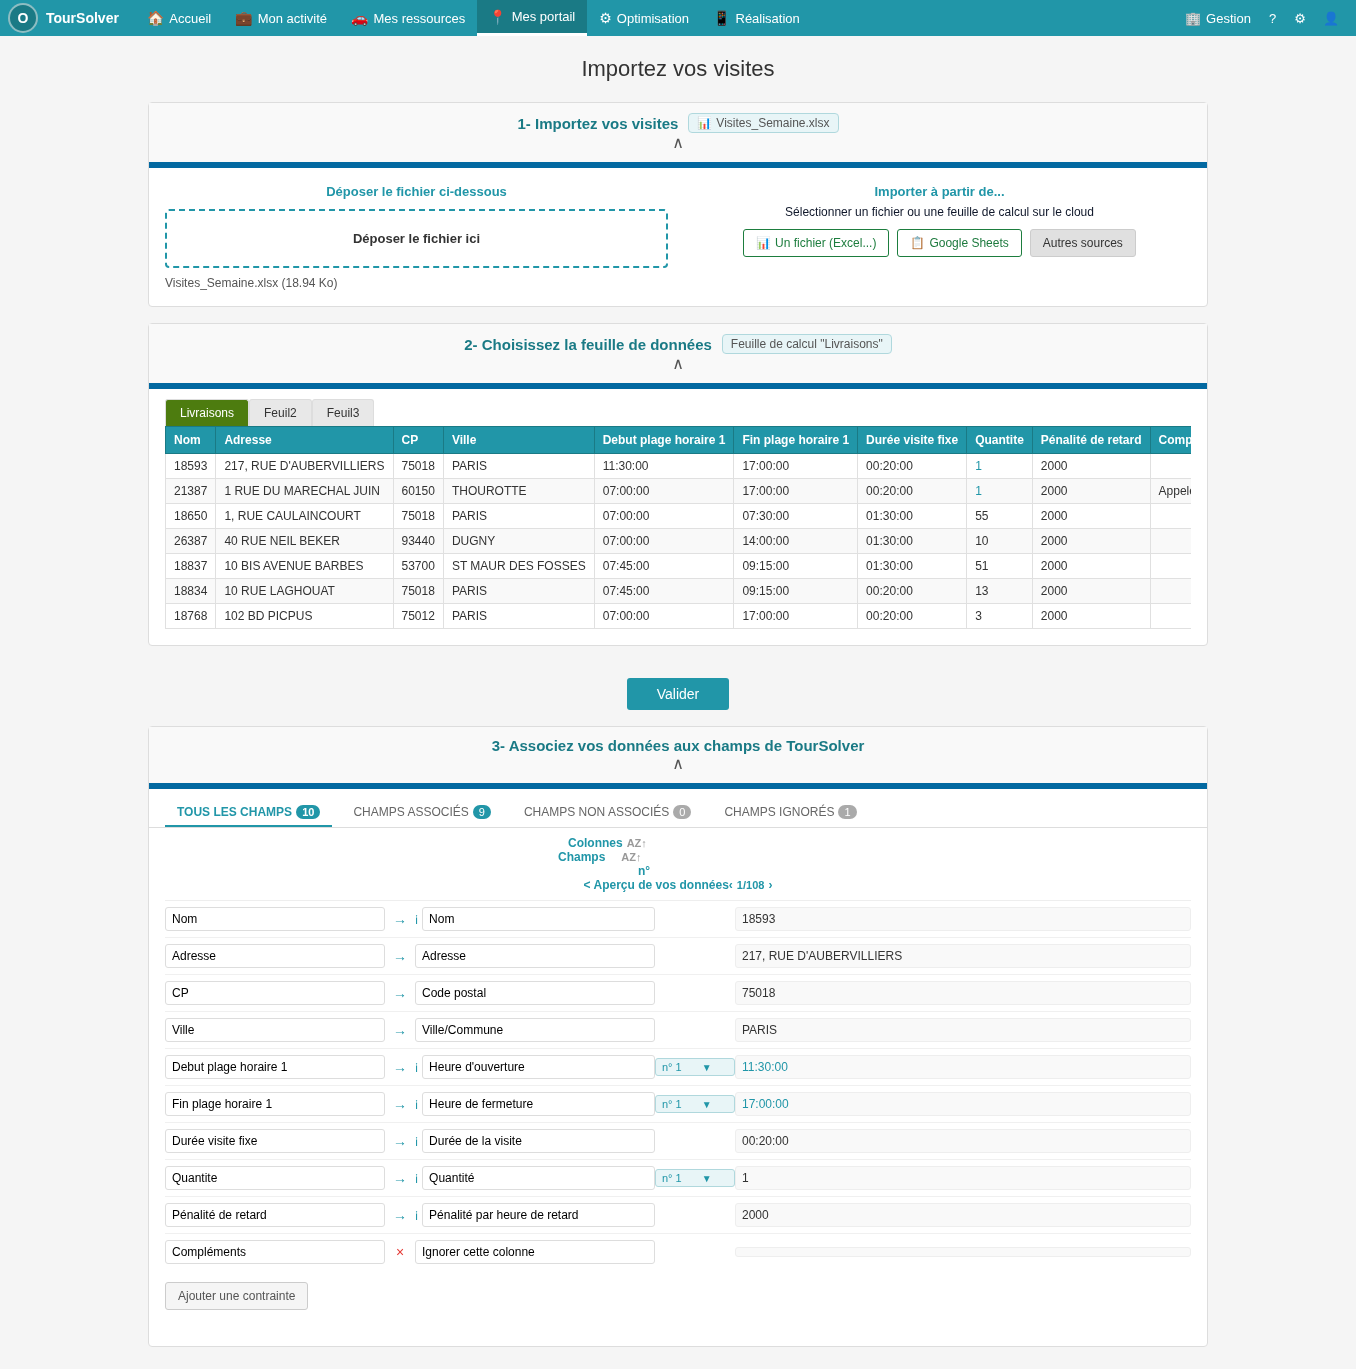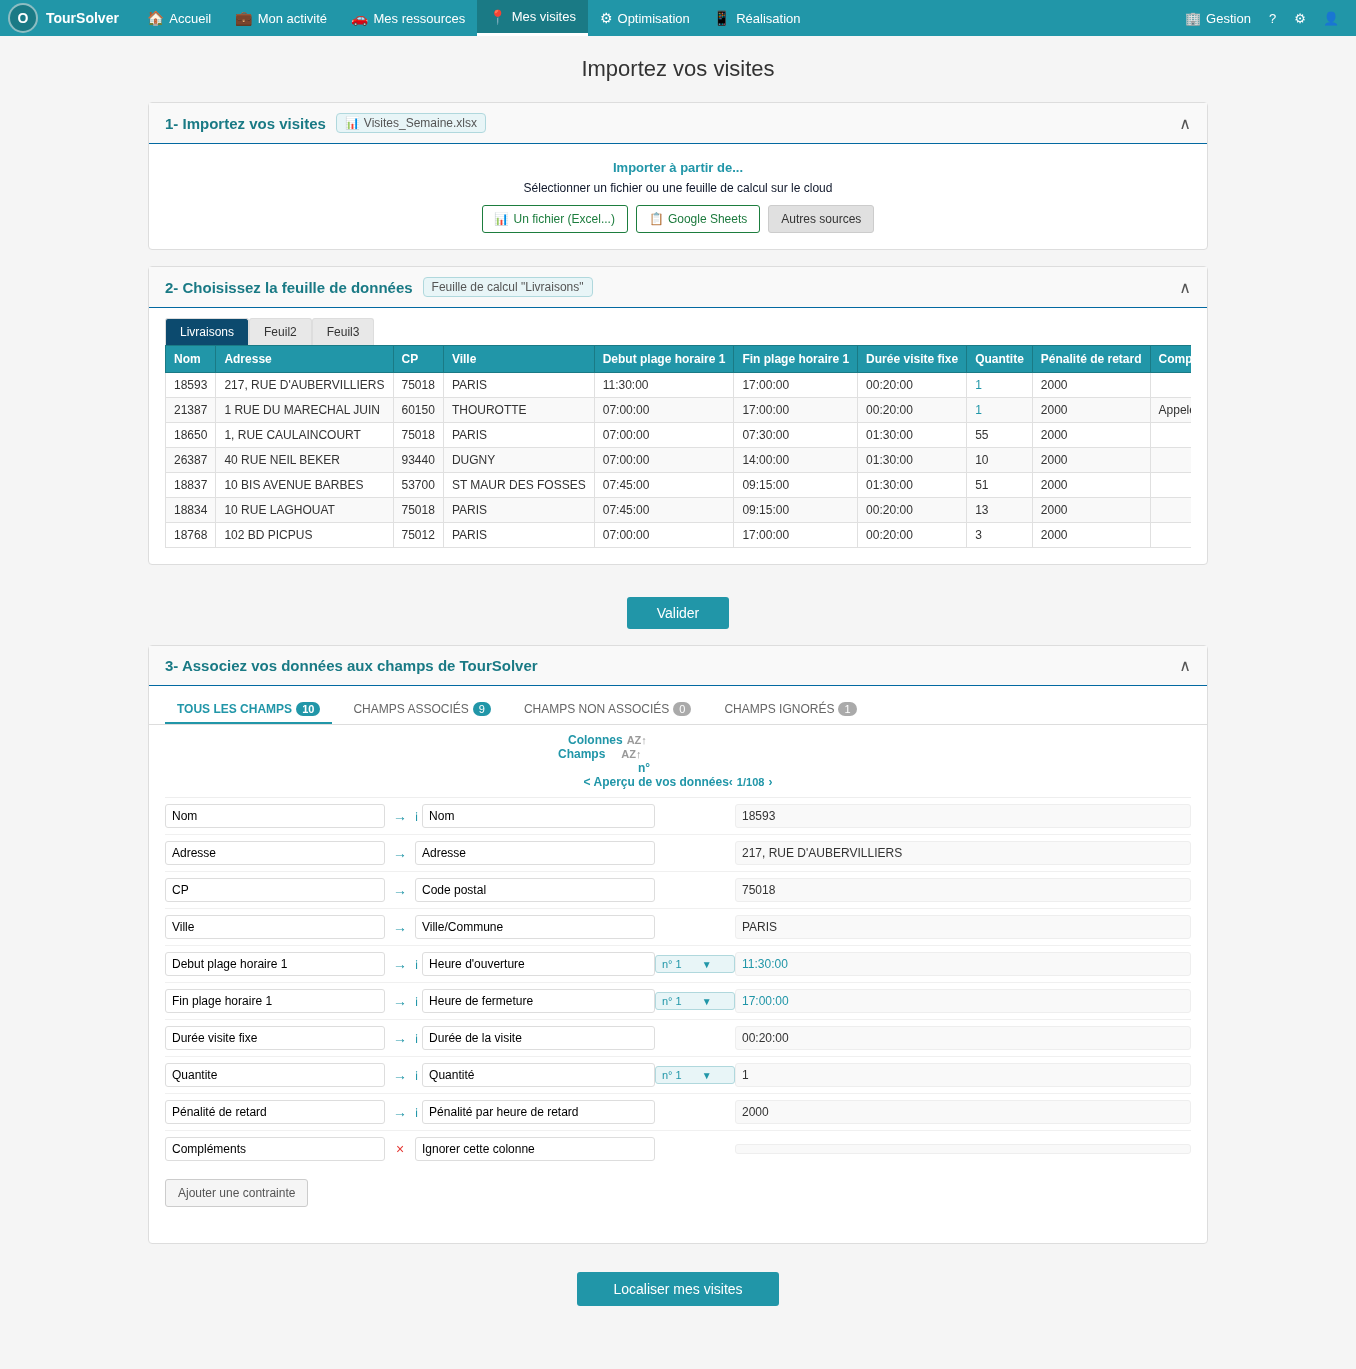--- a/index.html
+++ b/index.html
@@ -222,7 +222,7 @@
     </div>
     <div class="nav-item active">
       <span class="nav-icon">📍</span>
-      <span>Mes visites</span>
+      <span>Mes portail</span>
     </div>
     <div class="nav-item">
       <span class="nav-icon">⚙</span>

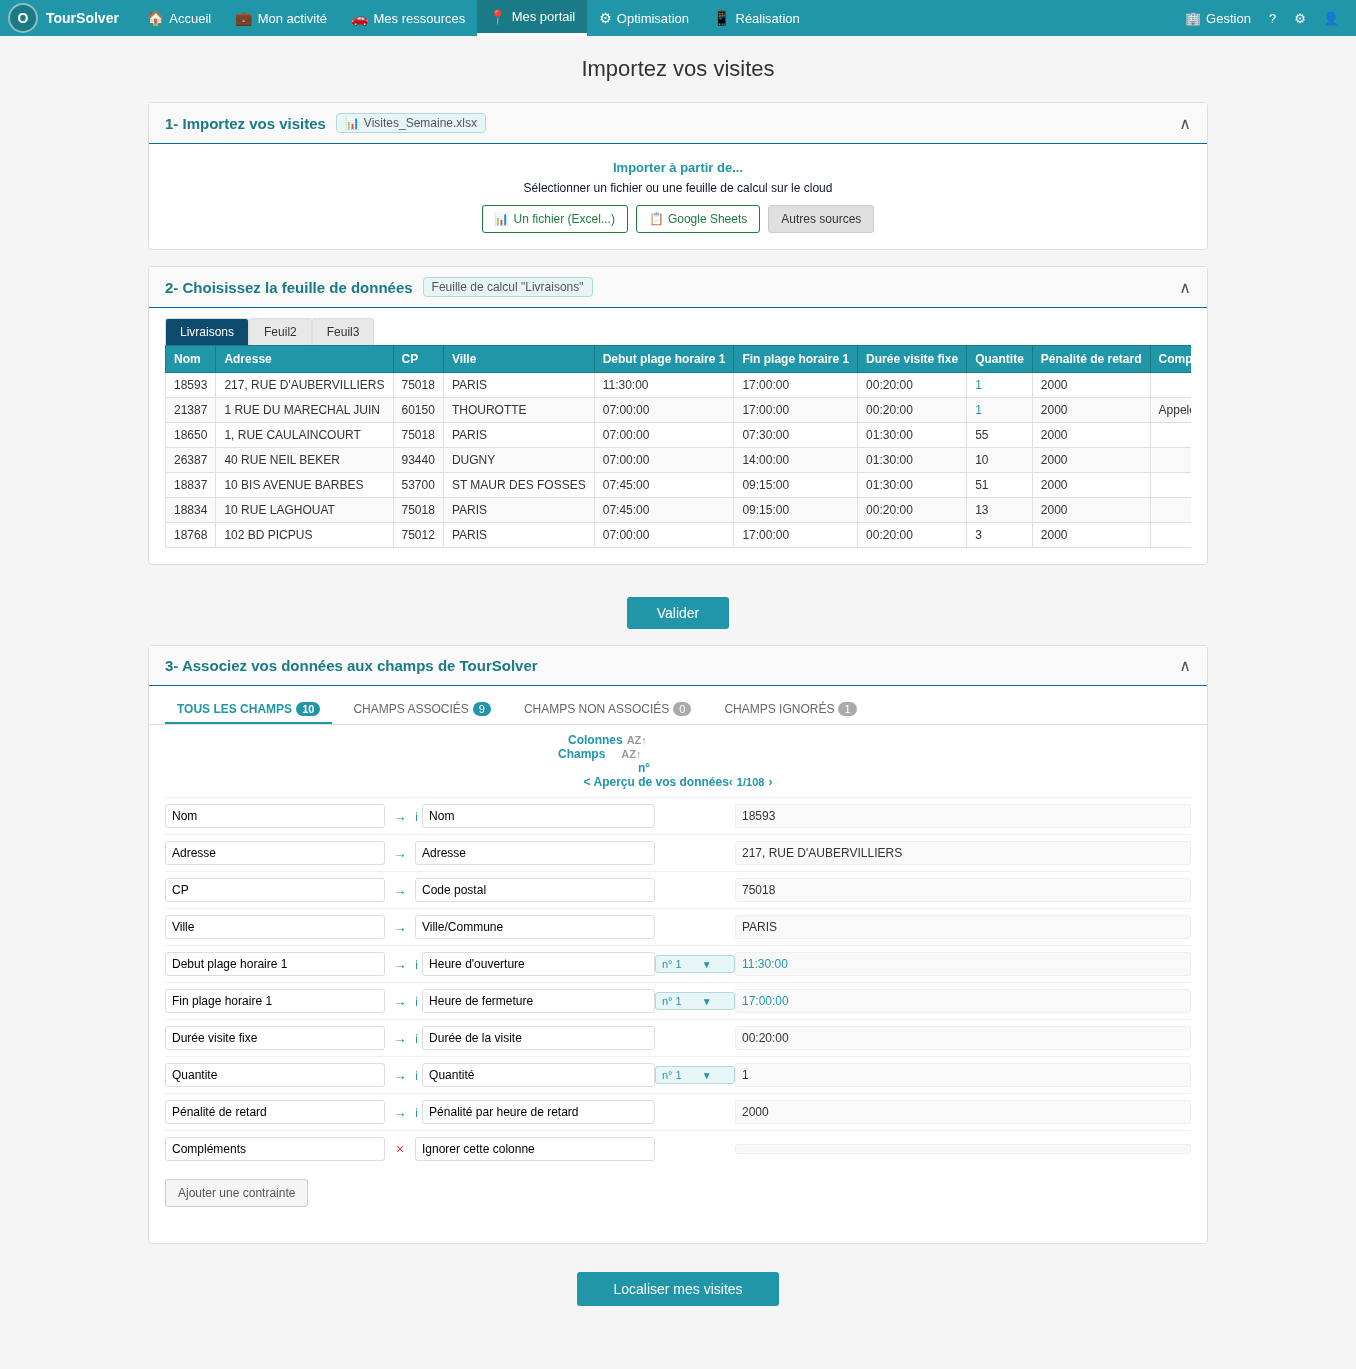--- a/index.html
+++ b/index.html
@@ -52,7 +52,8 @@
       display: flex; align-items: center; justify-content: space-between;
       padding: 10px 16px;
       background: #f9f9f9;
-      border-bottom: 1px solid #0369a1;
+      border-bottom: 6px solid #0369a1;
+      flex-direction: column;
     }
     .section-title-area { display: flex; align-items: center; gap: 10px; }
     .section-title { font-size: 15px; font-weight: bold; color: #1a7a85; }

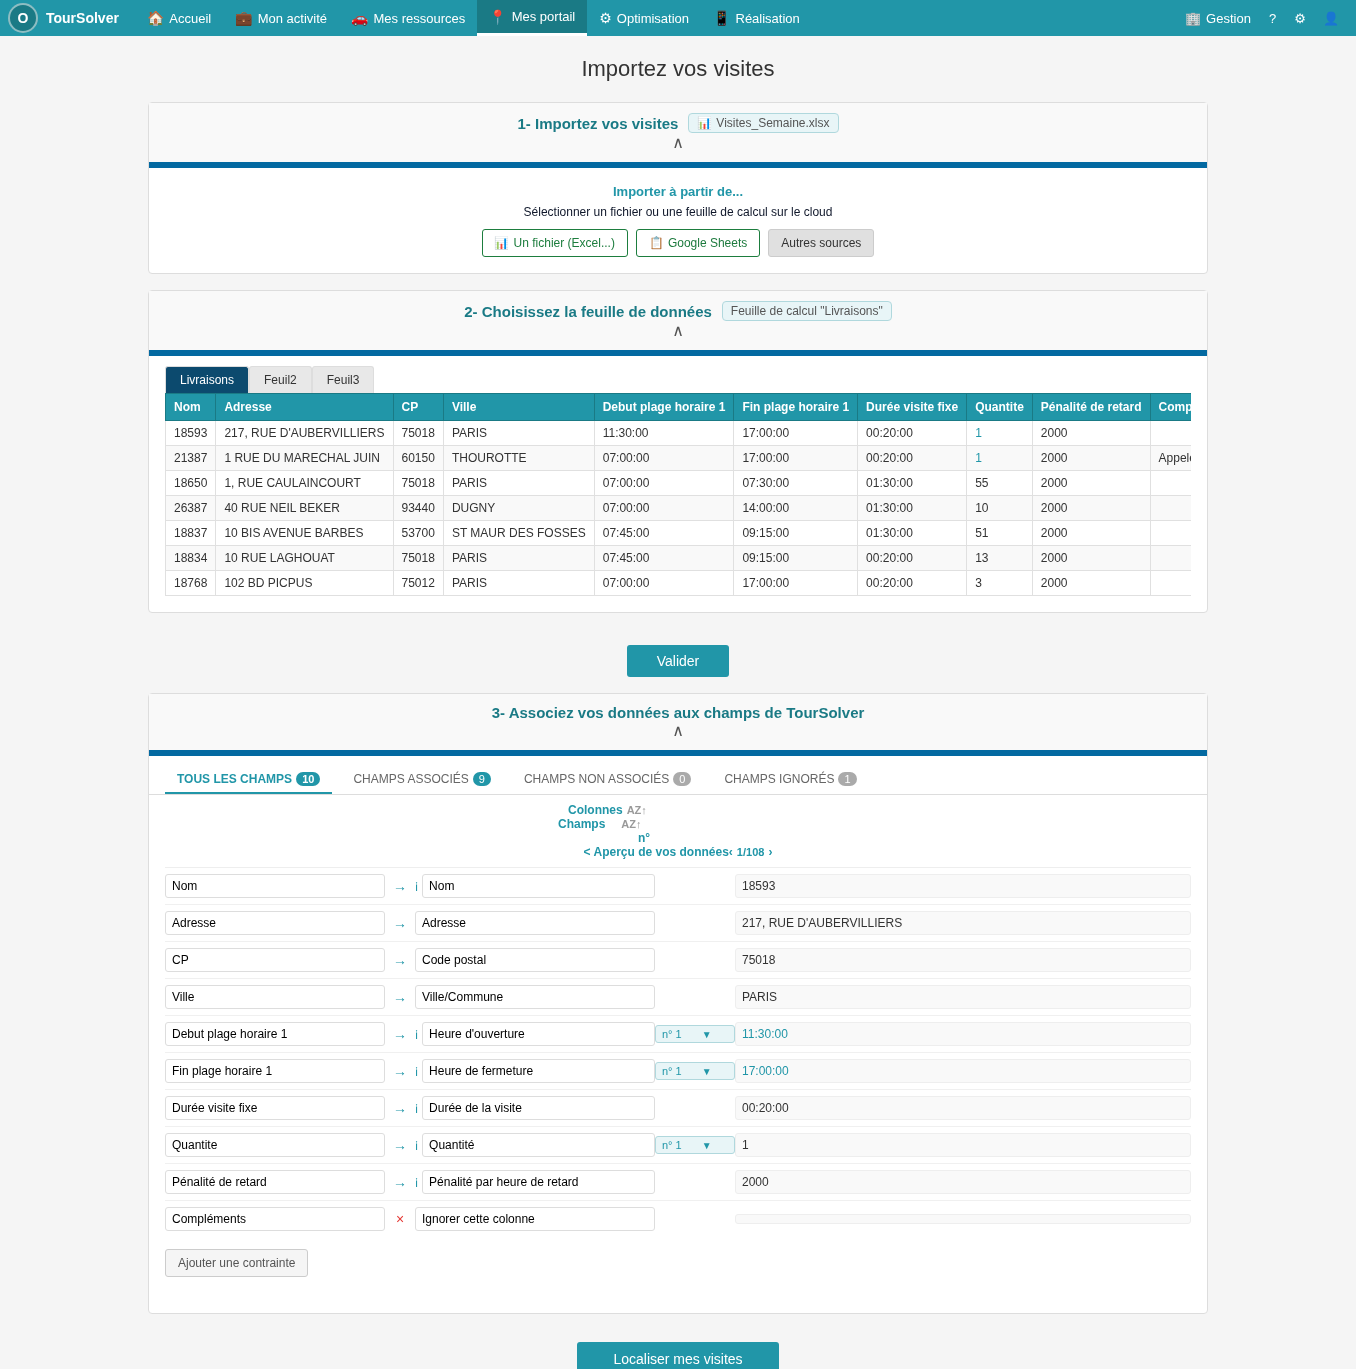--- a/index.html
+++ b/index.html
@@ -266,6 +266,13 @@
       <span class="collapse-btn">∧</span>
     </div>
     <div class="import-body">
+      <div class="import-left">
+        <div class="import-left-title">Déposer le fichier ci-dessous</div>
+        <div class="drop-zone">
+          <strong>Déposer le fichier ici</strong>
+        </div>
+        <div class="file-info">Visites_Semaine.xlsx (18.94 Ko)</div>
+      </div>
       <div class="import-right">
         <div class="import-right-title">Importer à partir de...</div>
         <div class="import-right-sub">Sélectionner un fichier ou une feuille de calcul sur le cloud</div>

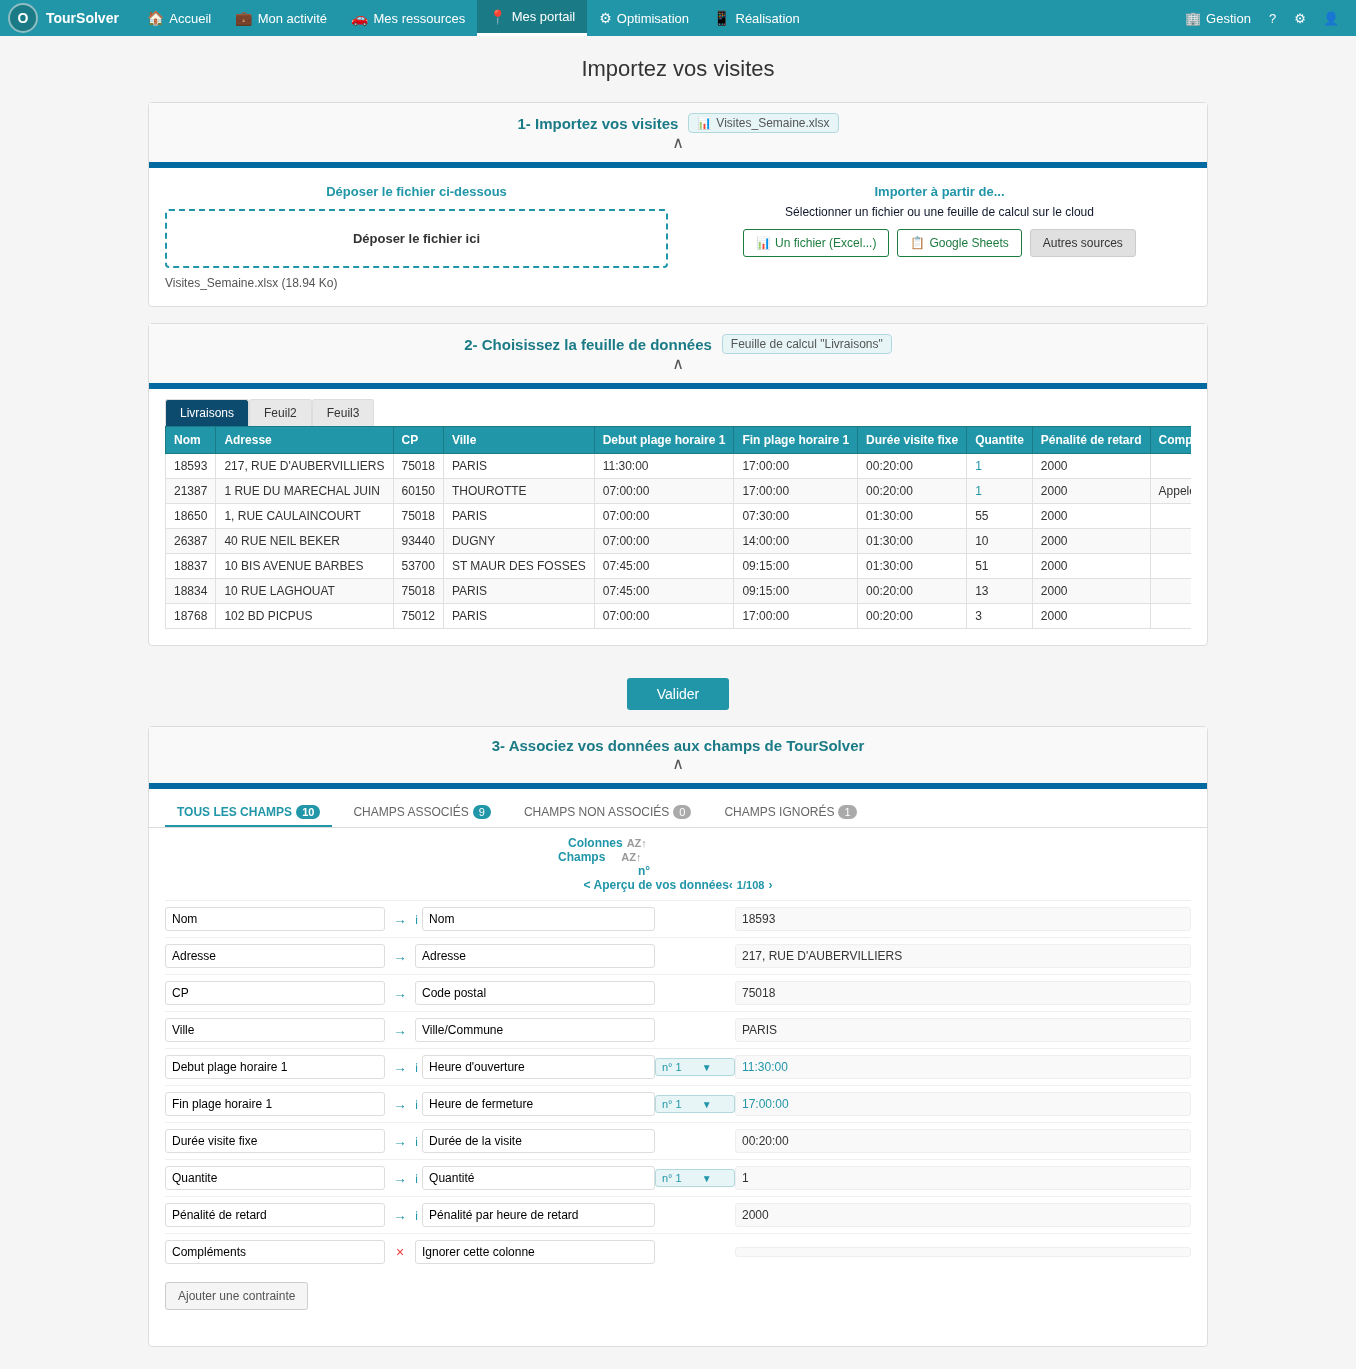--- a/index.html
+++ b/index.html
@@ -105,7 +105,7 @@
       padding: 6px 14px; border: 1px solid #ddd; border-bottom: none;
       cursor: pointer; font-size: 12px; background: #e8e8e8; border-radius: 3px 3px 0 0;
     }
-    .sheet-tab.active { background: #0c4a6e; color: #fff; }
+    .sheet-tab.active { background: #4d7c0f; color: #fff; }
 
     .data-table-wrap { overflow-x: auto; overflow-y: auto; max-height: 220px; }
     .data-table { width: 100%; border-collapse: collapse; font-size: 12px; }

